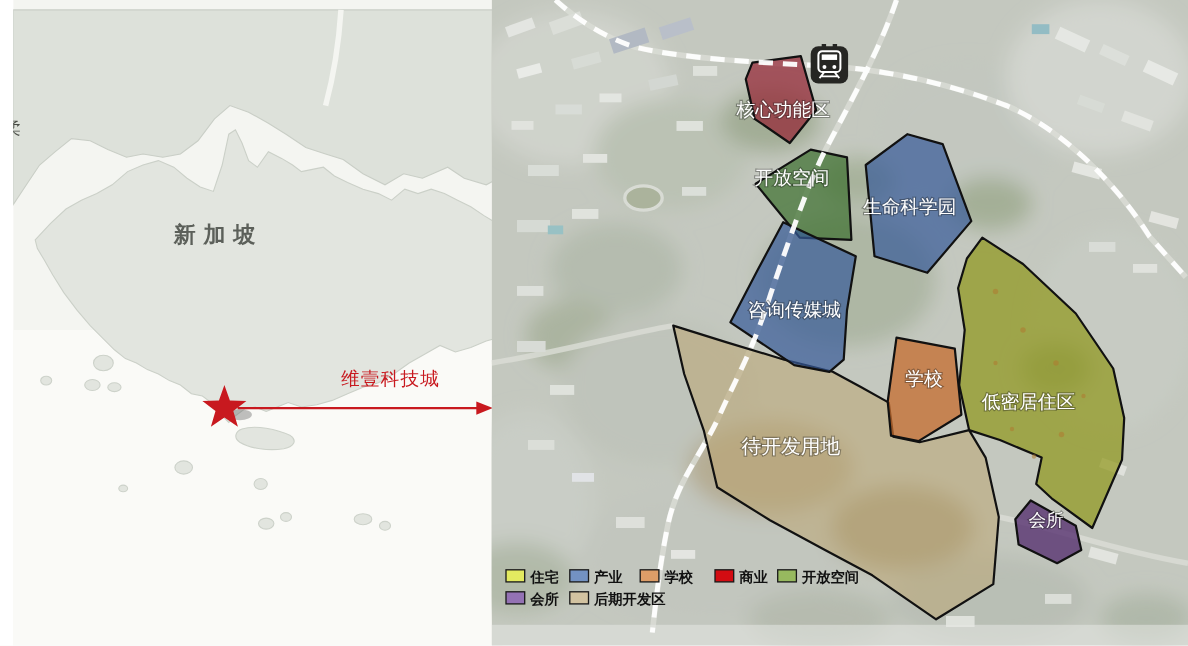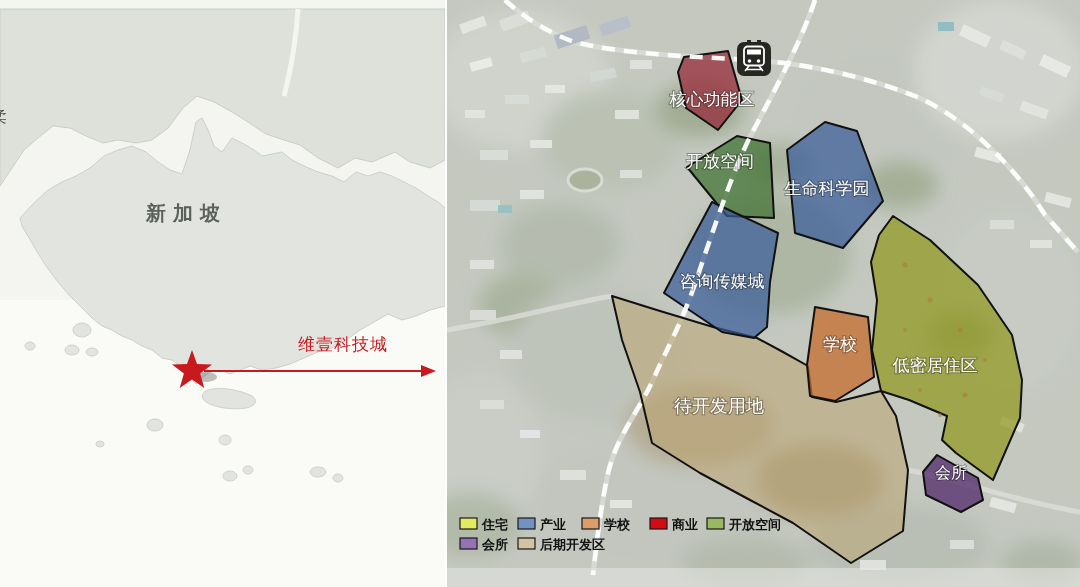--- a/index.html
+++ b/index.html
@@ -6,7 +6,7 @@
   .stage{position:relative;width:1080px;height:587px;background:#ffffff;overflow:hidden;
          font-family:"Liberation Sans", sans-serif;}
   .panel{position:absolute;top:0;height:521px;}
-  #locator{left:0;width:445px;}
+  #locator{left:12px;width:445px;}
   #masterplan{left:447px;width:633px;}
   svg{display:block;}
   .zone-label{fill:#ffffff;paint-order:stroke;stroke:rgba(20,20,20,0.35);stroke-width:2px;

